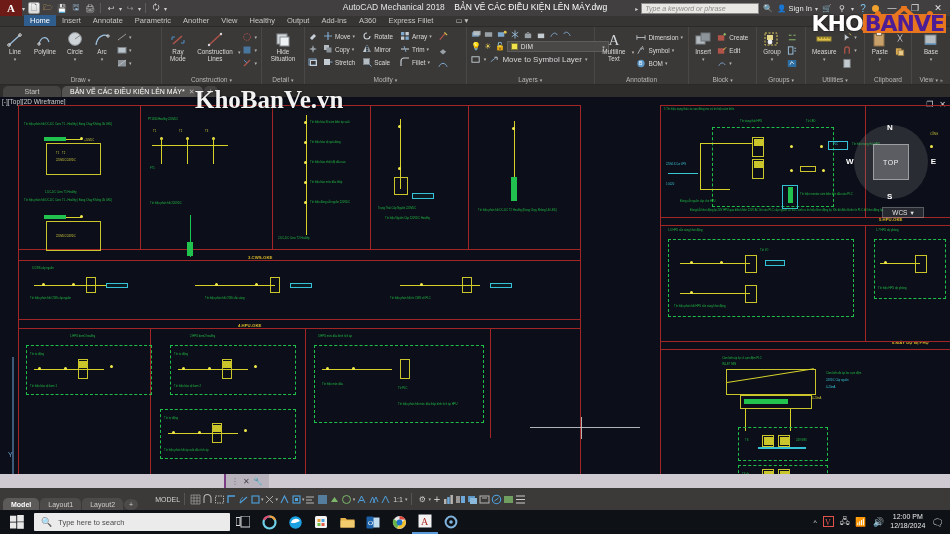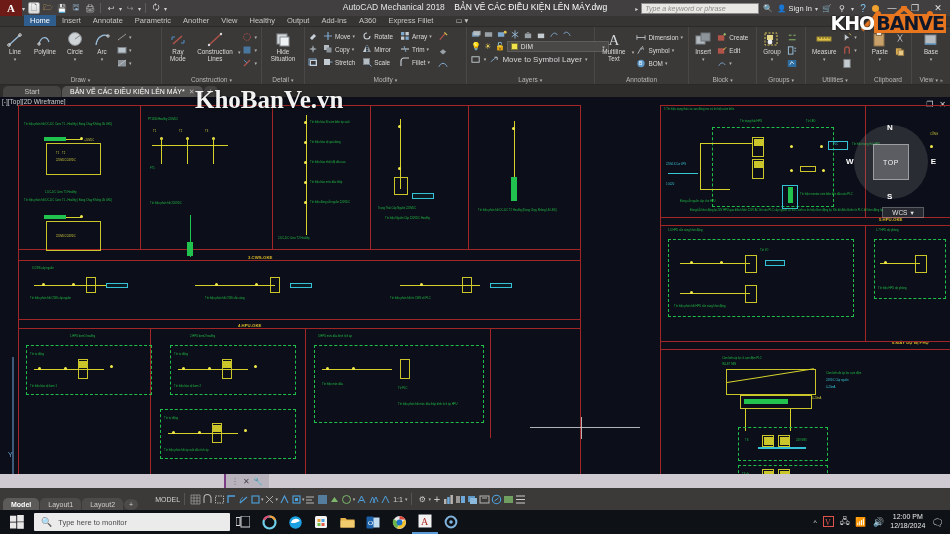--- a/index.html
+++ b/index.html
@@ -214,7 +214,7 @@
   .wm{position:absolute;pointer-events:none;}
   .wm-khobanve{
     right:4px; top:14px; display:flex; align-items:center;
-    font-family:"DejaVu Sans", sans-serif; font-weight:bold; font-size:19px;
+    font-family:"DejaVu Sans", sans-serif; font-weight:bold; font-size:22px;
     letter-spacing:-1px; line-height:19px;
   }
   .wm-kho{color:#fff; text-shadow:0 0 2px #000;}

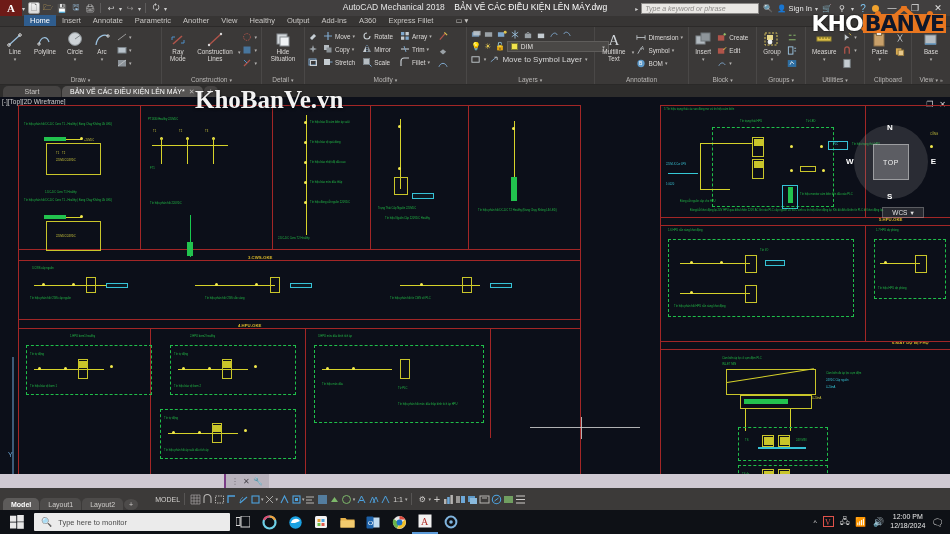--- a/index.html
+++ b/index.html
@@ -218,7 +218,7 @@
     letter-spacing:-1px; line-height:19px;
   }
   .wm-kho{color:#fff; text-shadow:0 0 2px #000;}
-  .wm-banve{background:#e8761f;color:#0f172a;padding:0 2px;}
+  .wm-banve{background:#e8761f;color:#4c1d95;padding:0 2px;}
   .wm-roof{
     position:absolute; right:6px; top:6px; width:86px;height:26px;
   }

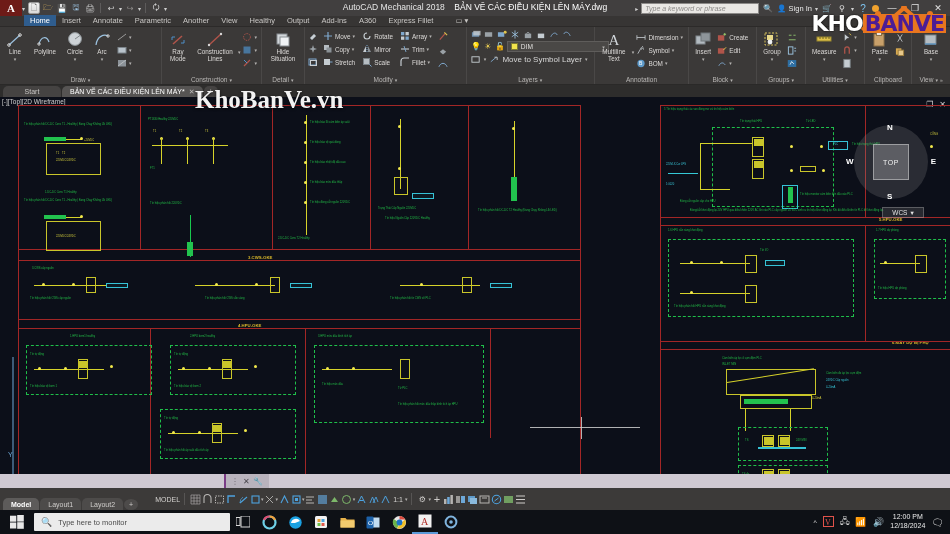--- a/index.html
+++ b/index.html
@@ -1403,7 +1403,7 @@
     </div>
     <div class="tsearch">
       <span style="font-size:9px;color:#555;">🔍</span>
-      <span>Type here to monitor</span>
+      <span>Type here to search</span>
     </div>
     <div class="tbicon">
       <svg width="14" height="12" viewBox="0 0 14 12">

